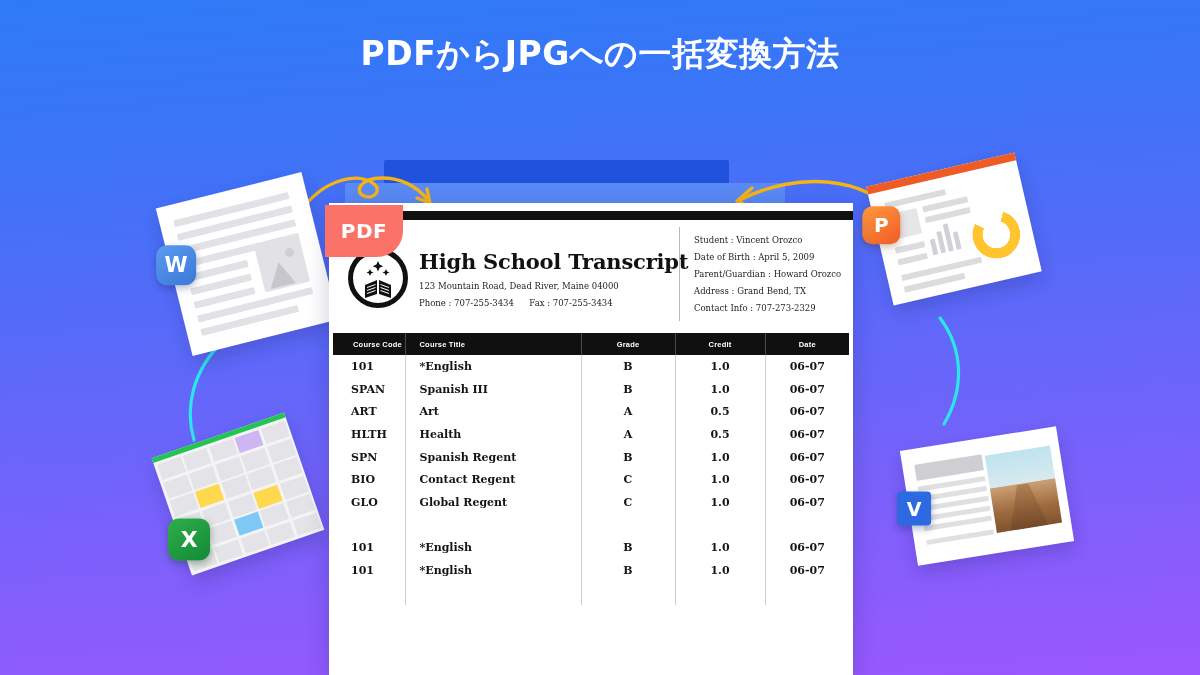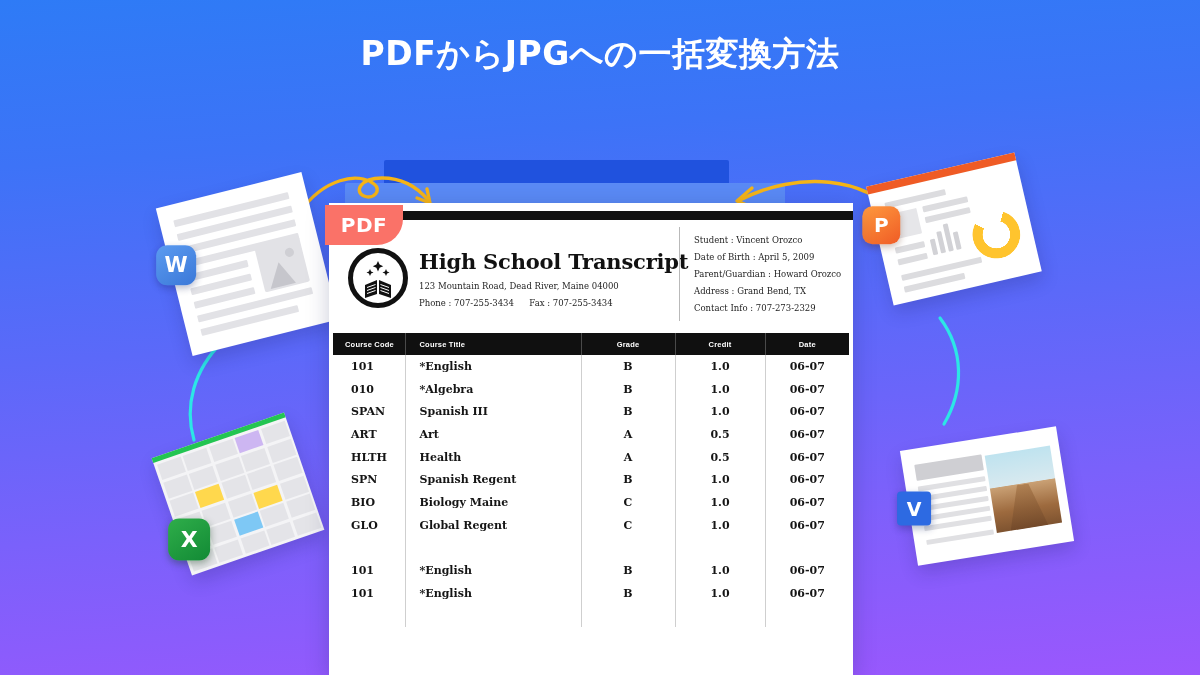--- a/index.html
+++ b/index.html
@@ -167,7 +167,7 @@
   #pdf-badge {
     position: absolute;
     left: 325px; top: 205px;
-    width: 78px; height: 40px;
+    width: 78px; height: 52px;
     background: #fa7268;
     border-bottom-right-radius: 26px;
     color: #ffffff;

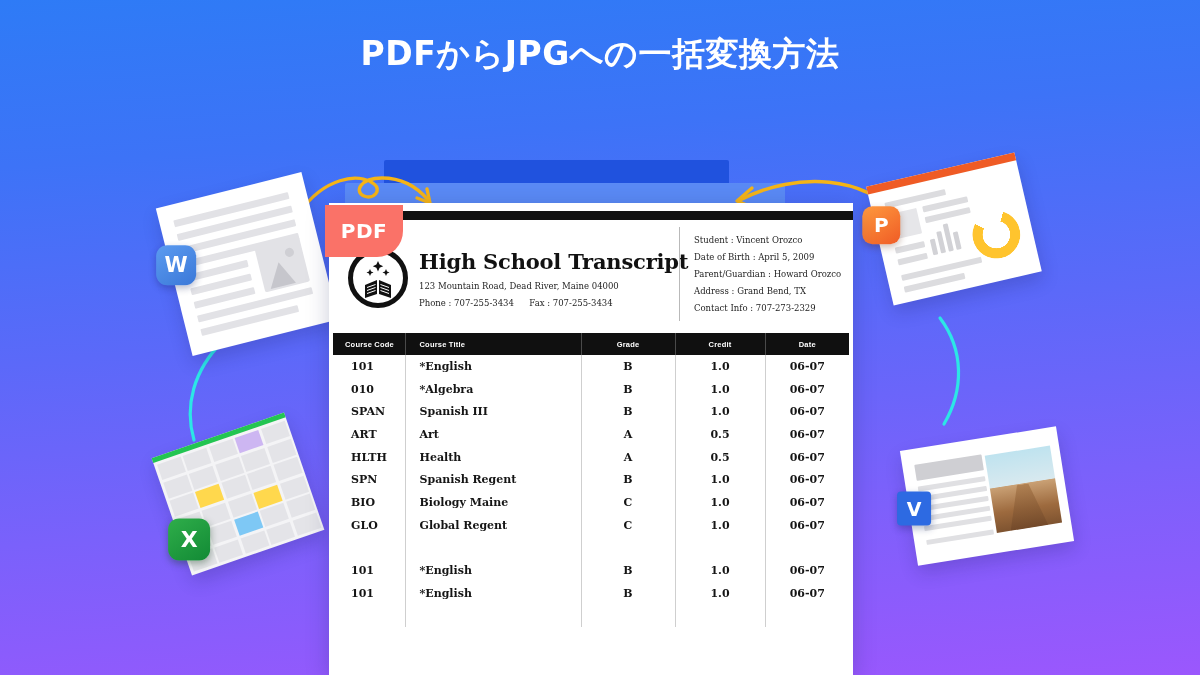--- a/index.html
+++ b/index.html
@@ -158,7 +158,7 @@
   .col-grade { width: 94px;  text-align: center; }
   .col-credit{ width: 90px;  text-align: center; }
   .col-date  { width: 84px;  text-align: center; }
-  th.col-code  { text-align: left; padding-left: 12px; }
+  th.col-code  { text-align: left; padding-left: 20px; }
   th.col-title { text-align: left; padding-left: 14px; }
   tr.spacer td { height: 46px; }
   tr.tail td { height: 30px; }

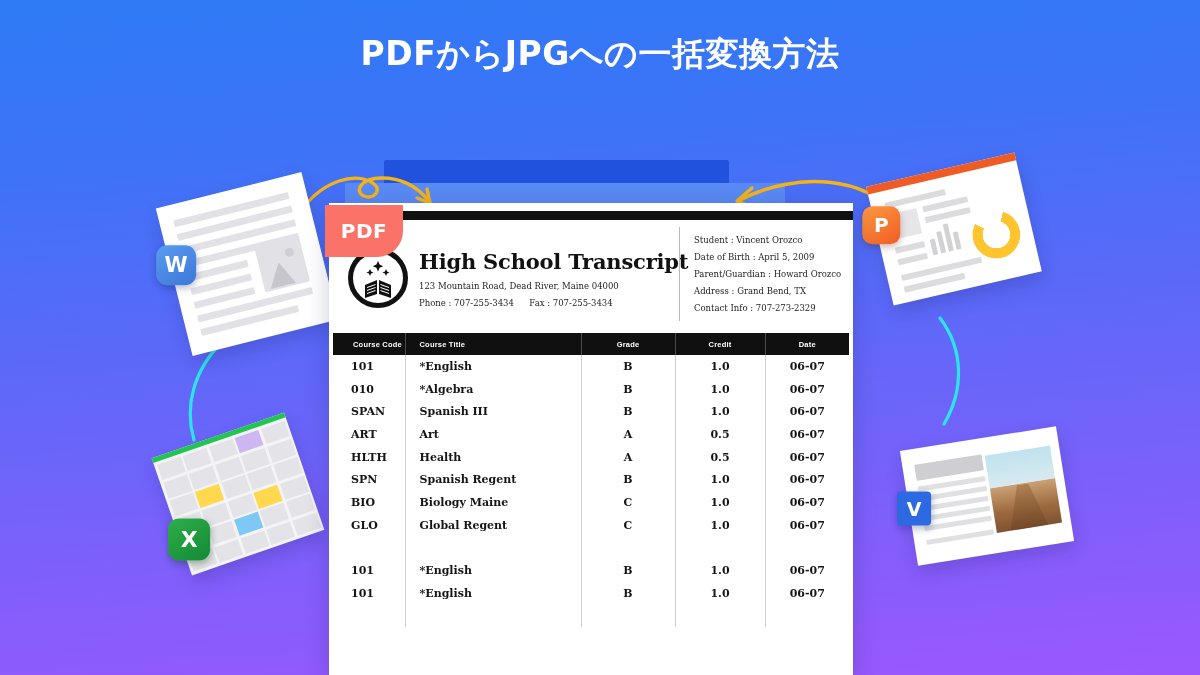--- a/index.html
+++ b/index.html
@@ -512,13 +512,6 @@
             <td class="col-date">06-07</td>
           </tr>
           <tr>
-            <td class="col-code">010</td>
-            <td class="col-title">*Algebra</td>
-            <td class="col-grade">B</td>
-            <td class="col-credit">1.0</td>
-            <td class="col-date">06-07</td>
-          </tr>
-          <tr>
             <td class="col-code">SPAN</td>
             <td class="col-title">Spanish III</td>
             <td class="col-grade">B</td>

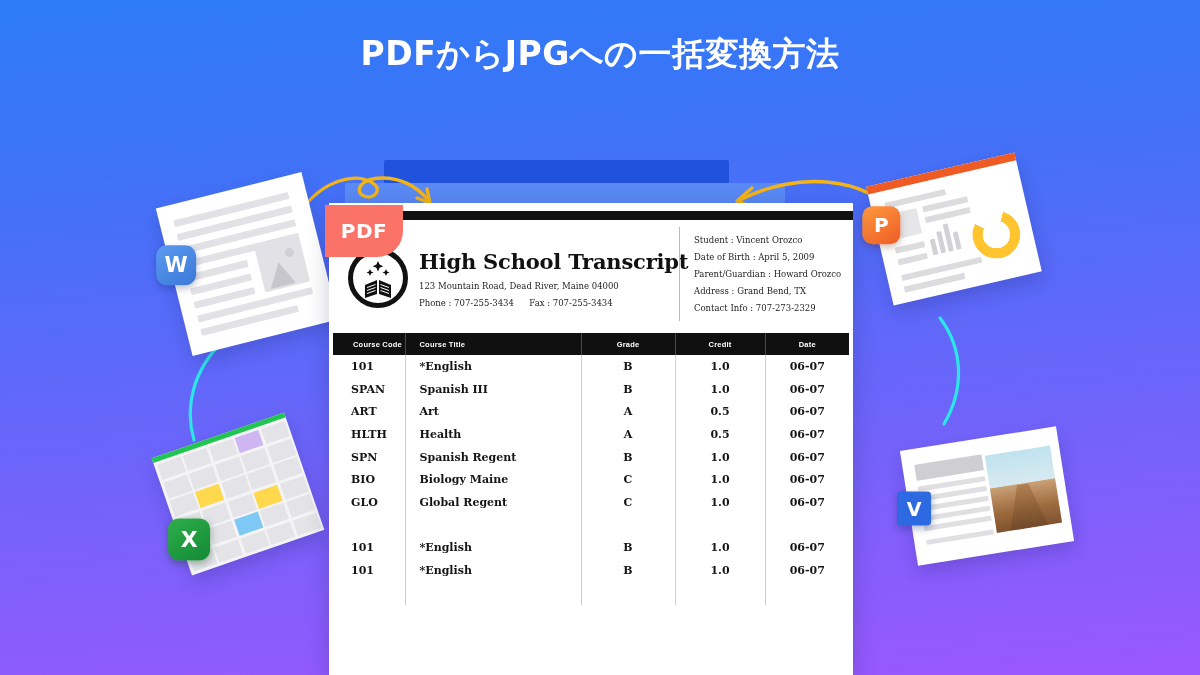--- a/index.html
+++ b/index.html
@@ -541,7 +541,7 @@
           </tr>
           <tr>
             <td class="col-code">BIO</td>
-            <td class="col-title">Biology Maine</td>
+            <td class="col-title">Contact Regent</td>
             <td class="col-grade">C</td>
             <td class="col-credit">1.0</td>
             <td class="col-date">06-07</td>

